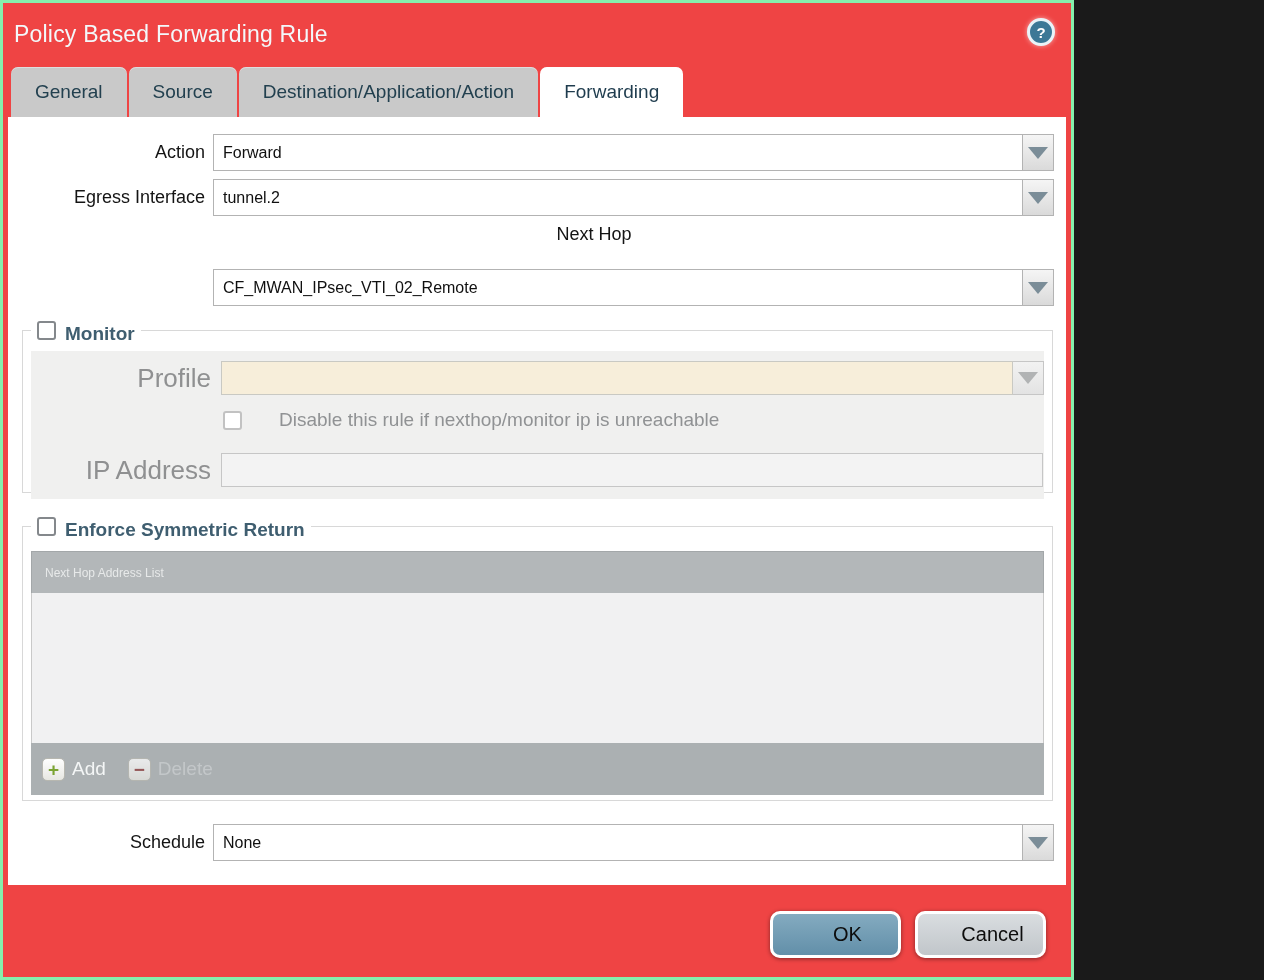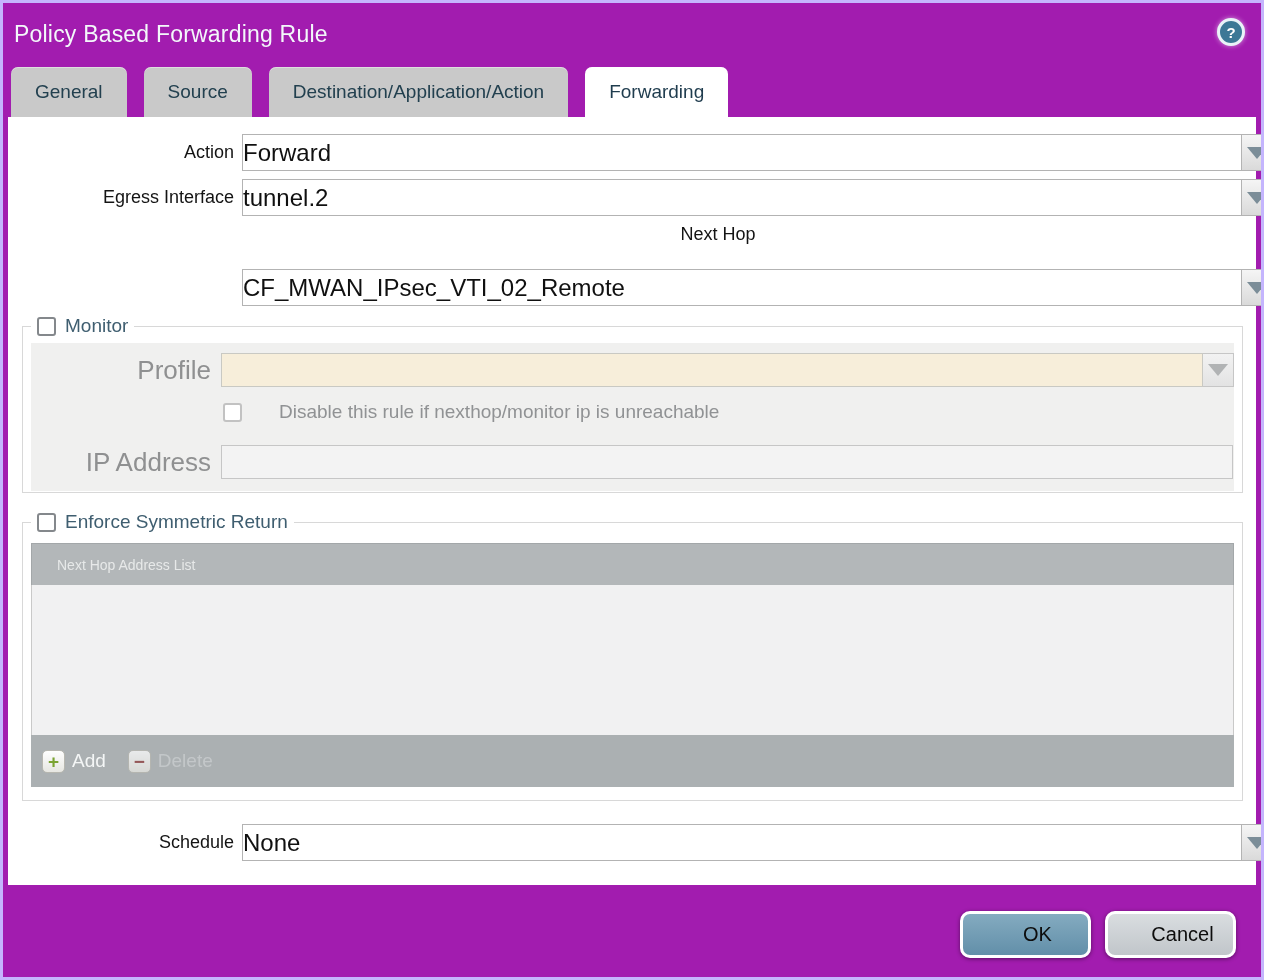--- a/index.html
+++ b/index.html
@@ -5,9 +5,9 @@
   * { margin:0; padding:0; box-sizing:border-box; font-family:"Liberation Sans", sans-serif; }
   html,body { width:1264px; height:980px; background:#1a1a1a; }
   .dialog {
-    width:1264px; height:980px;
-    background:#a21caf;
-    border:3px solid #c4b5fd;
+    width:1074px; height:980px;
+    background:#ef4444;
+    border:3px solid #86efac;
     position:relative;
     overflow:hidden;
   }

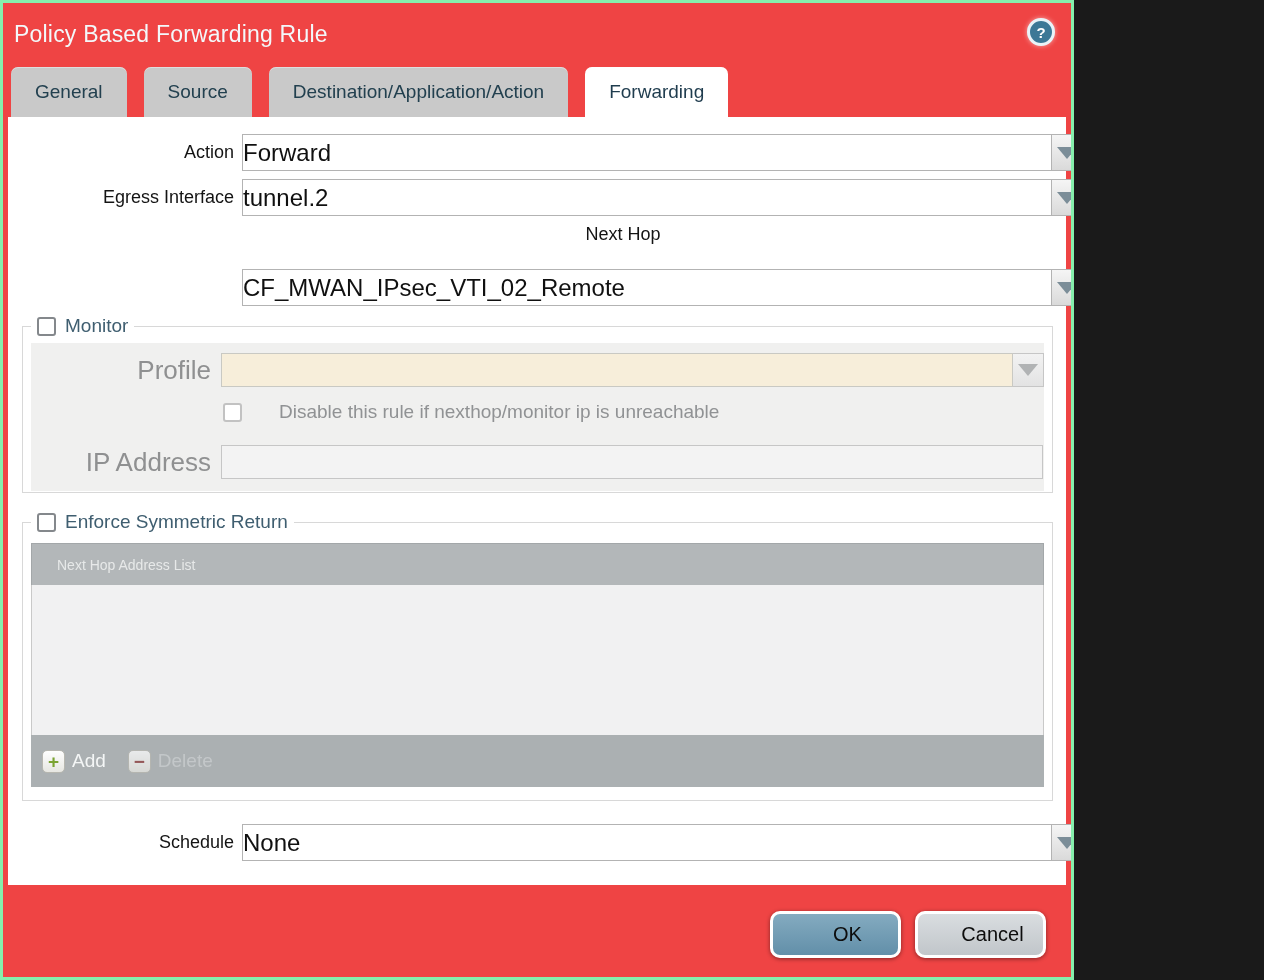--- a/index.html
+++ b/index.html
@@ -28,7 +28,7 @@
     cursor:pointer;
   }
   
-  .tabs { height:50px; padding-left:8px; display:flex; gap:17px; }
+  .tabs { height:50px; padding-left:8px; display:flex; gap:2px; }
   .tab {
     height:50px; padding:0 24px;
     background:#c9c9c9;

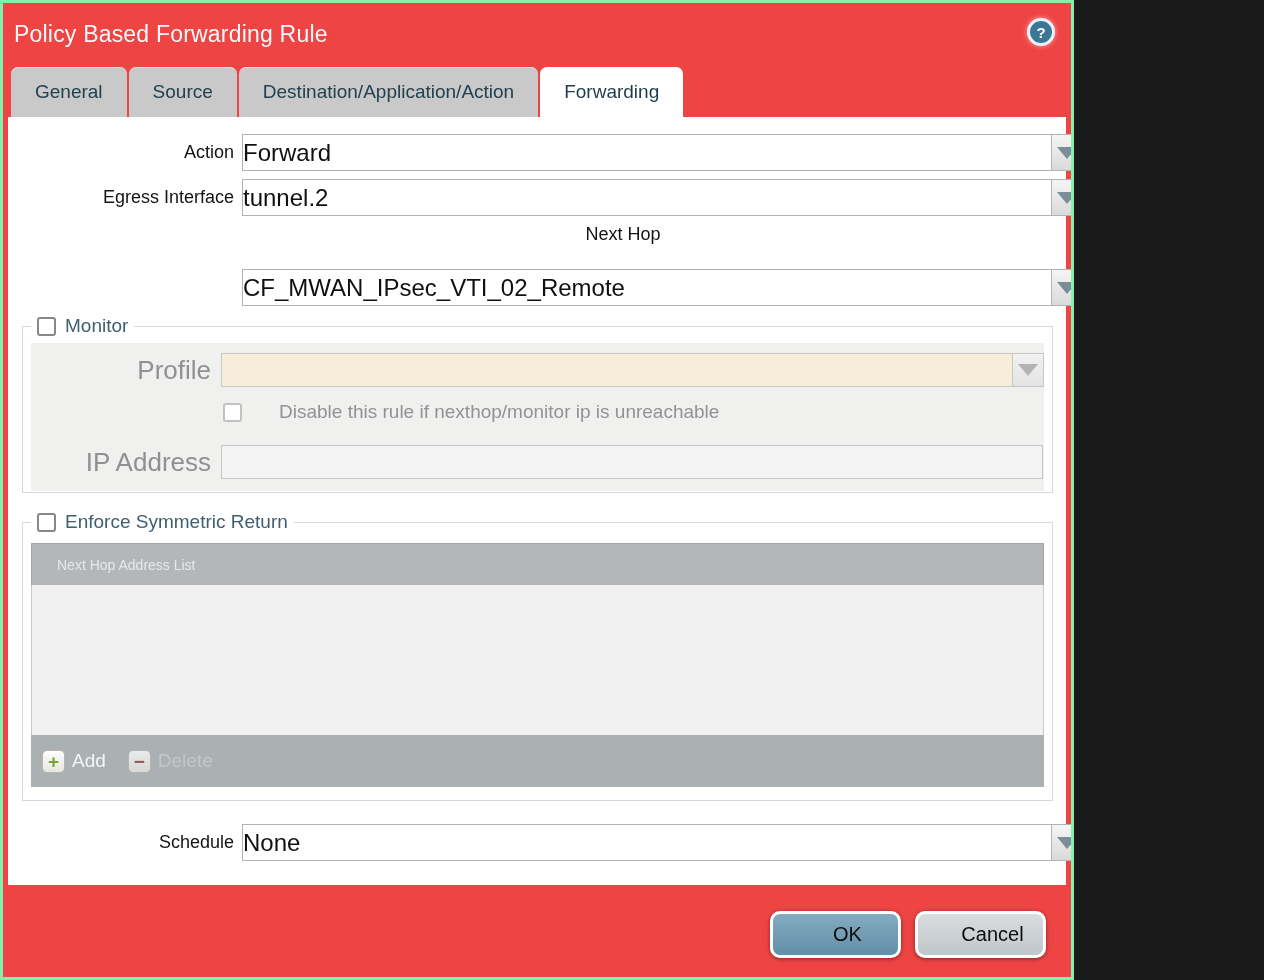--- a/index.html
+++ b/index.html
@@ -45,7 +45,7 @@
     margin:0 5px; height:768px;
     background:#ffffff;
   }
-  .row { position:absolute; left:0; width:100%; display:flex; align-items:center;margin-left:29px; }
+  .row { position:absolute; left:0; width:100%; display:flex; align-items:center; }
   .row .lbl {
     width:205px; padding-right:8px; text-align:right;
     font-size:18px; color:#141414; flex:0 0 205px;

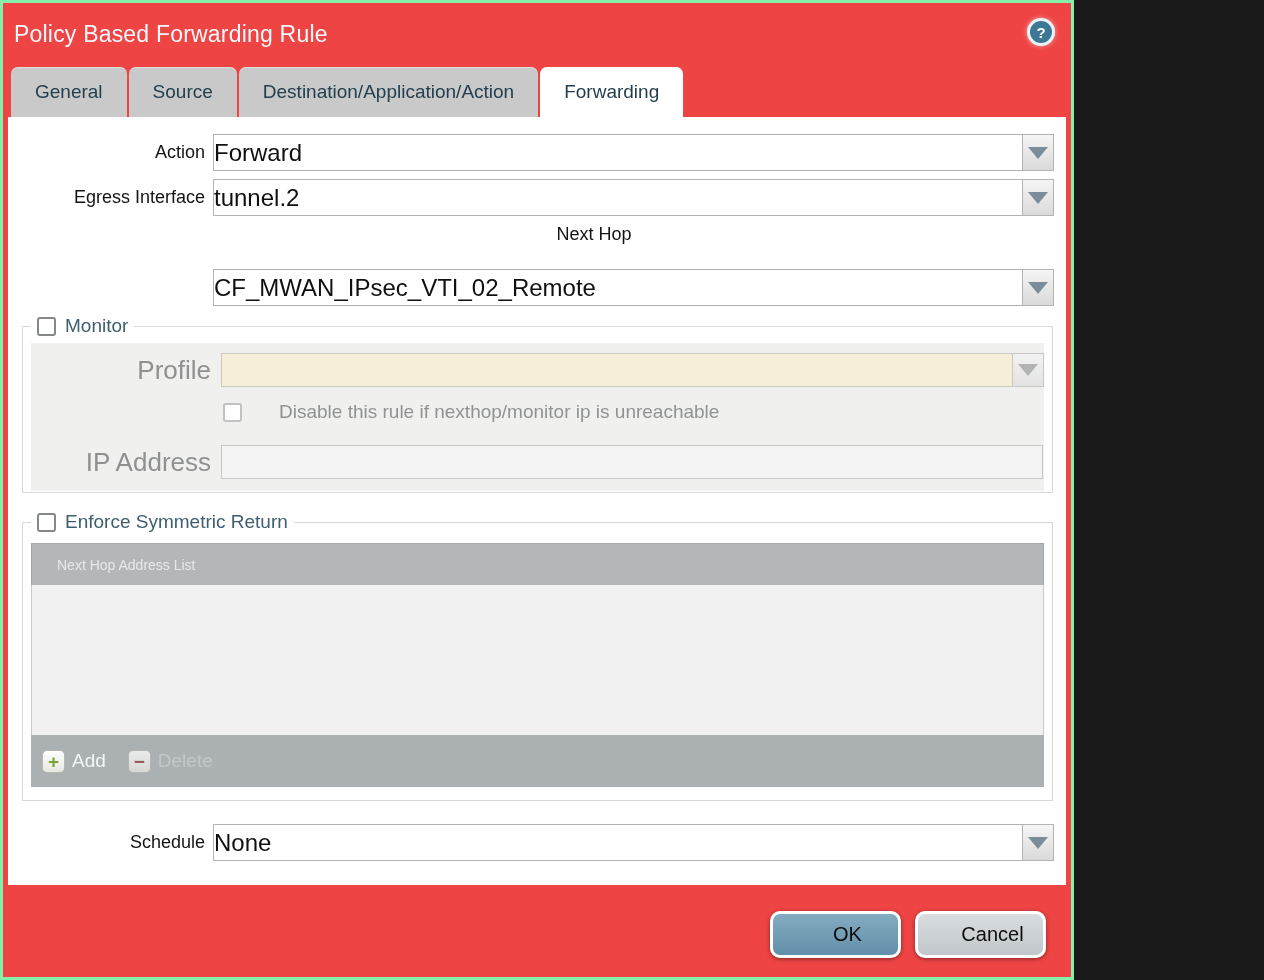--- a/index.html
+++ b/index.html
@@ -53,8 +53,8 @@
   .fieldwrap { flex:1; margin-right:12px; display:flex; height:37px; }
   .fieldval {
     flex:1; background:#ffffff; border:1px solid #b3b3b3;
-    display:flex; align-items:center; 
-    font-size:24px; color:#101010;
+    display:flex; align-items:center; padding-left:9px;
+    font-size:16px; color:#101010;
   }
   .dropbtn {
     width:31px; background:linear-gradient(#f5f5f5,#dadada);

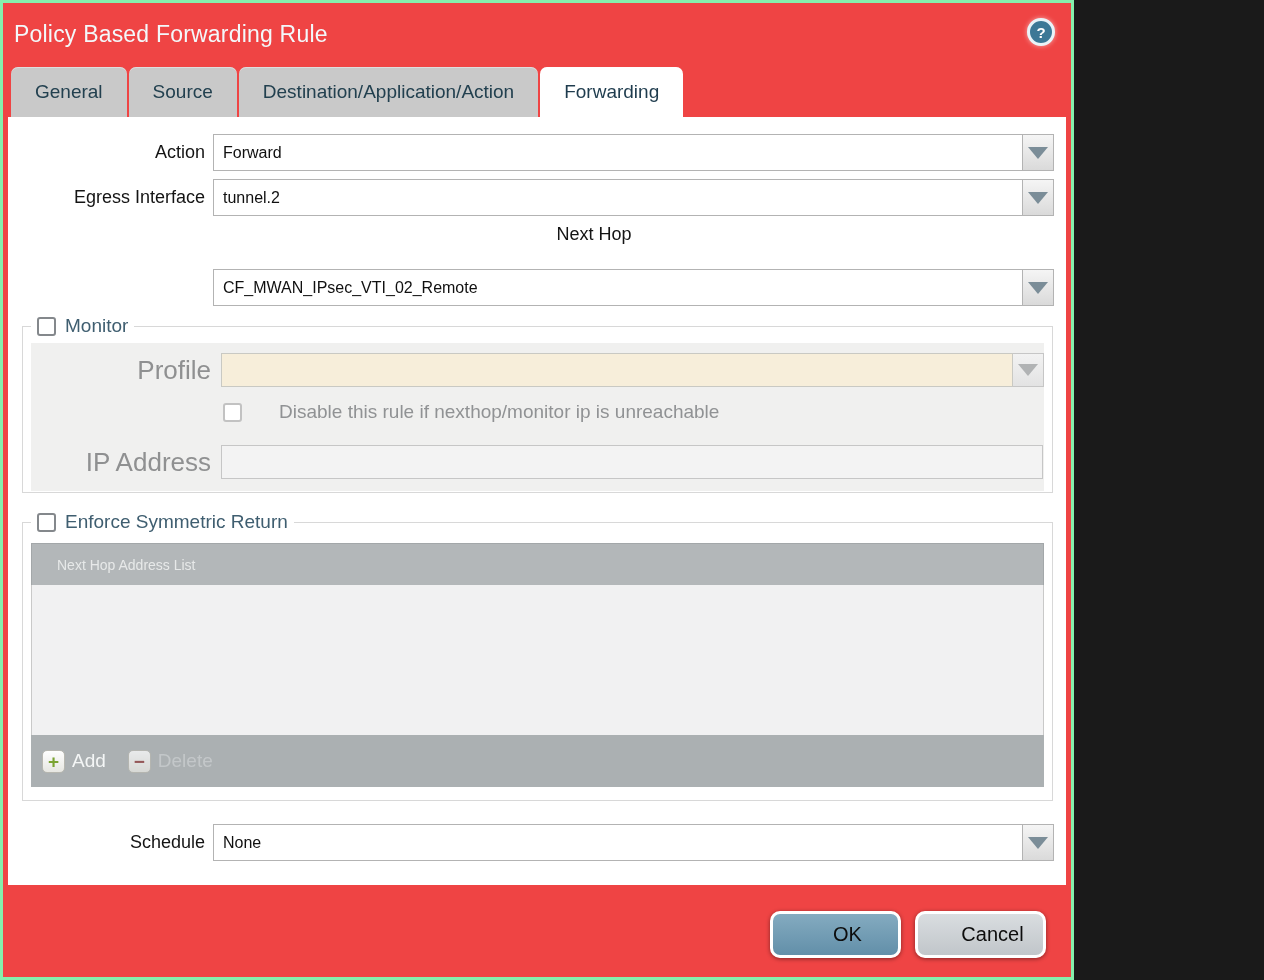--- a/index.html
+++ b/index.html
@@ -73,7 +73,7 @@
     margin-left:8px; padding:0 6px;
     display:flex; align-items:center; gap:9px;
   }
-  .legend-text { font-size:19px; font-weight:normal; color:#3f5e70; }
+  .legend-text { font-size:19px; font-weight:bold; color:#3f5e70;margin-top:8px; }
   .cb {
     width:19px; height:19px; background:#ffffff;
     border:2px solid #84888c; border-radius:3px; cursor:pointer; flex:0 0 19px;

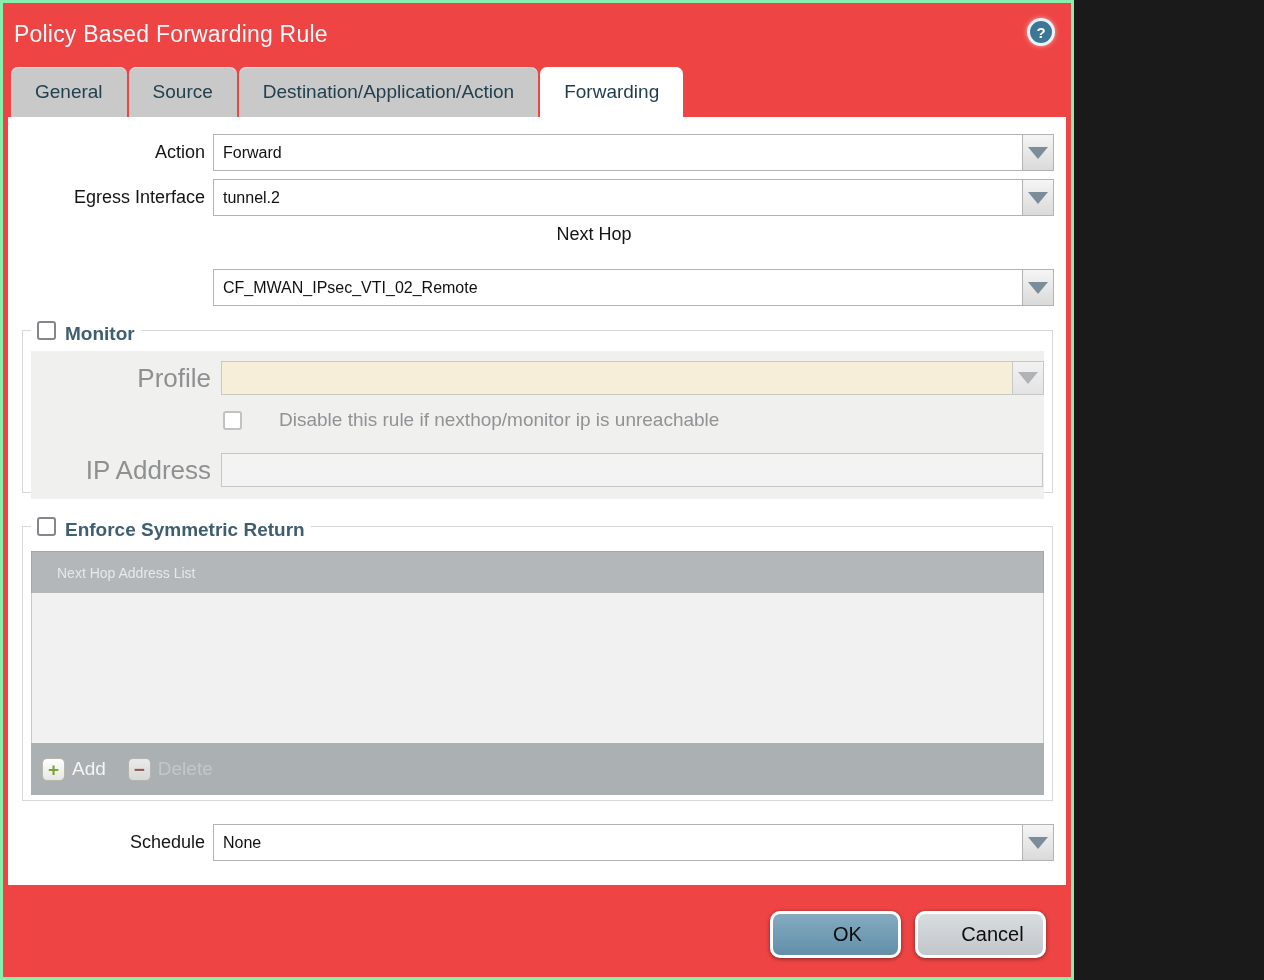--- a/index.html
+++ b/index.html
@@ -102,8 +102,8 @@
   .nh-head {
     height:42px; background:#b3b7b9;
     border:1px solid #a3a7a9; border-bottom:none;
-    display:flex; align-items:center; padding-left:25px;
-    color:#e7e9e9; font-size:14px;
+    display:flex; align-items:center; padding-left:13px;
+    color:#e7e9e9; font-size:12px;
   }
   .nh-body { height:150px; background:#f1f1f2; border-left:1px solid #c9c9c9; border-right:1px solid #c9c9c9; }
   .nh-foot {

